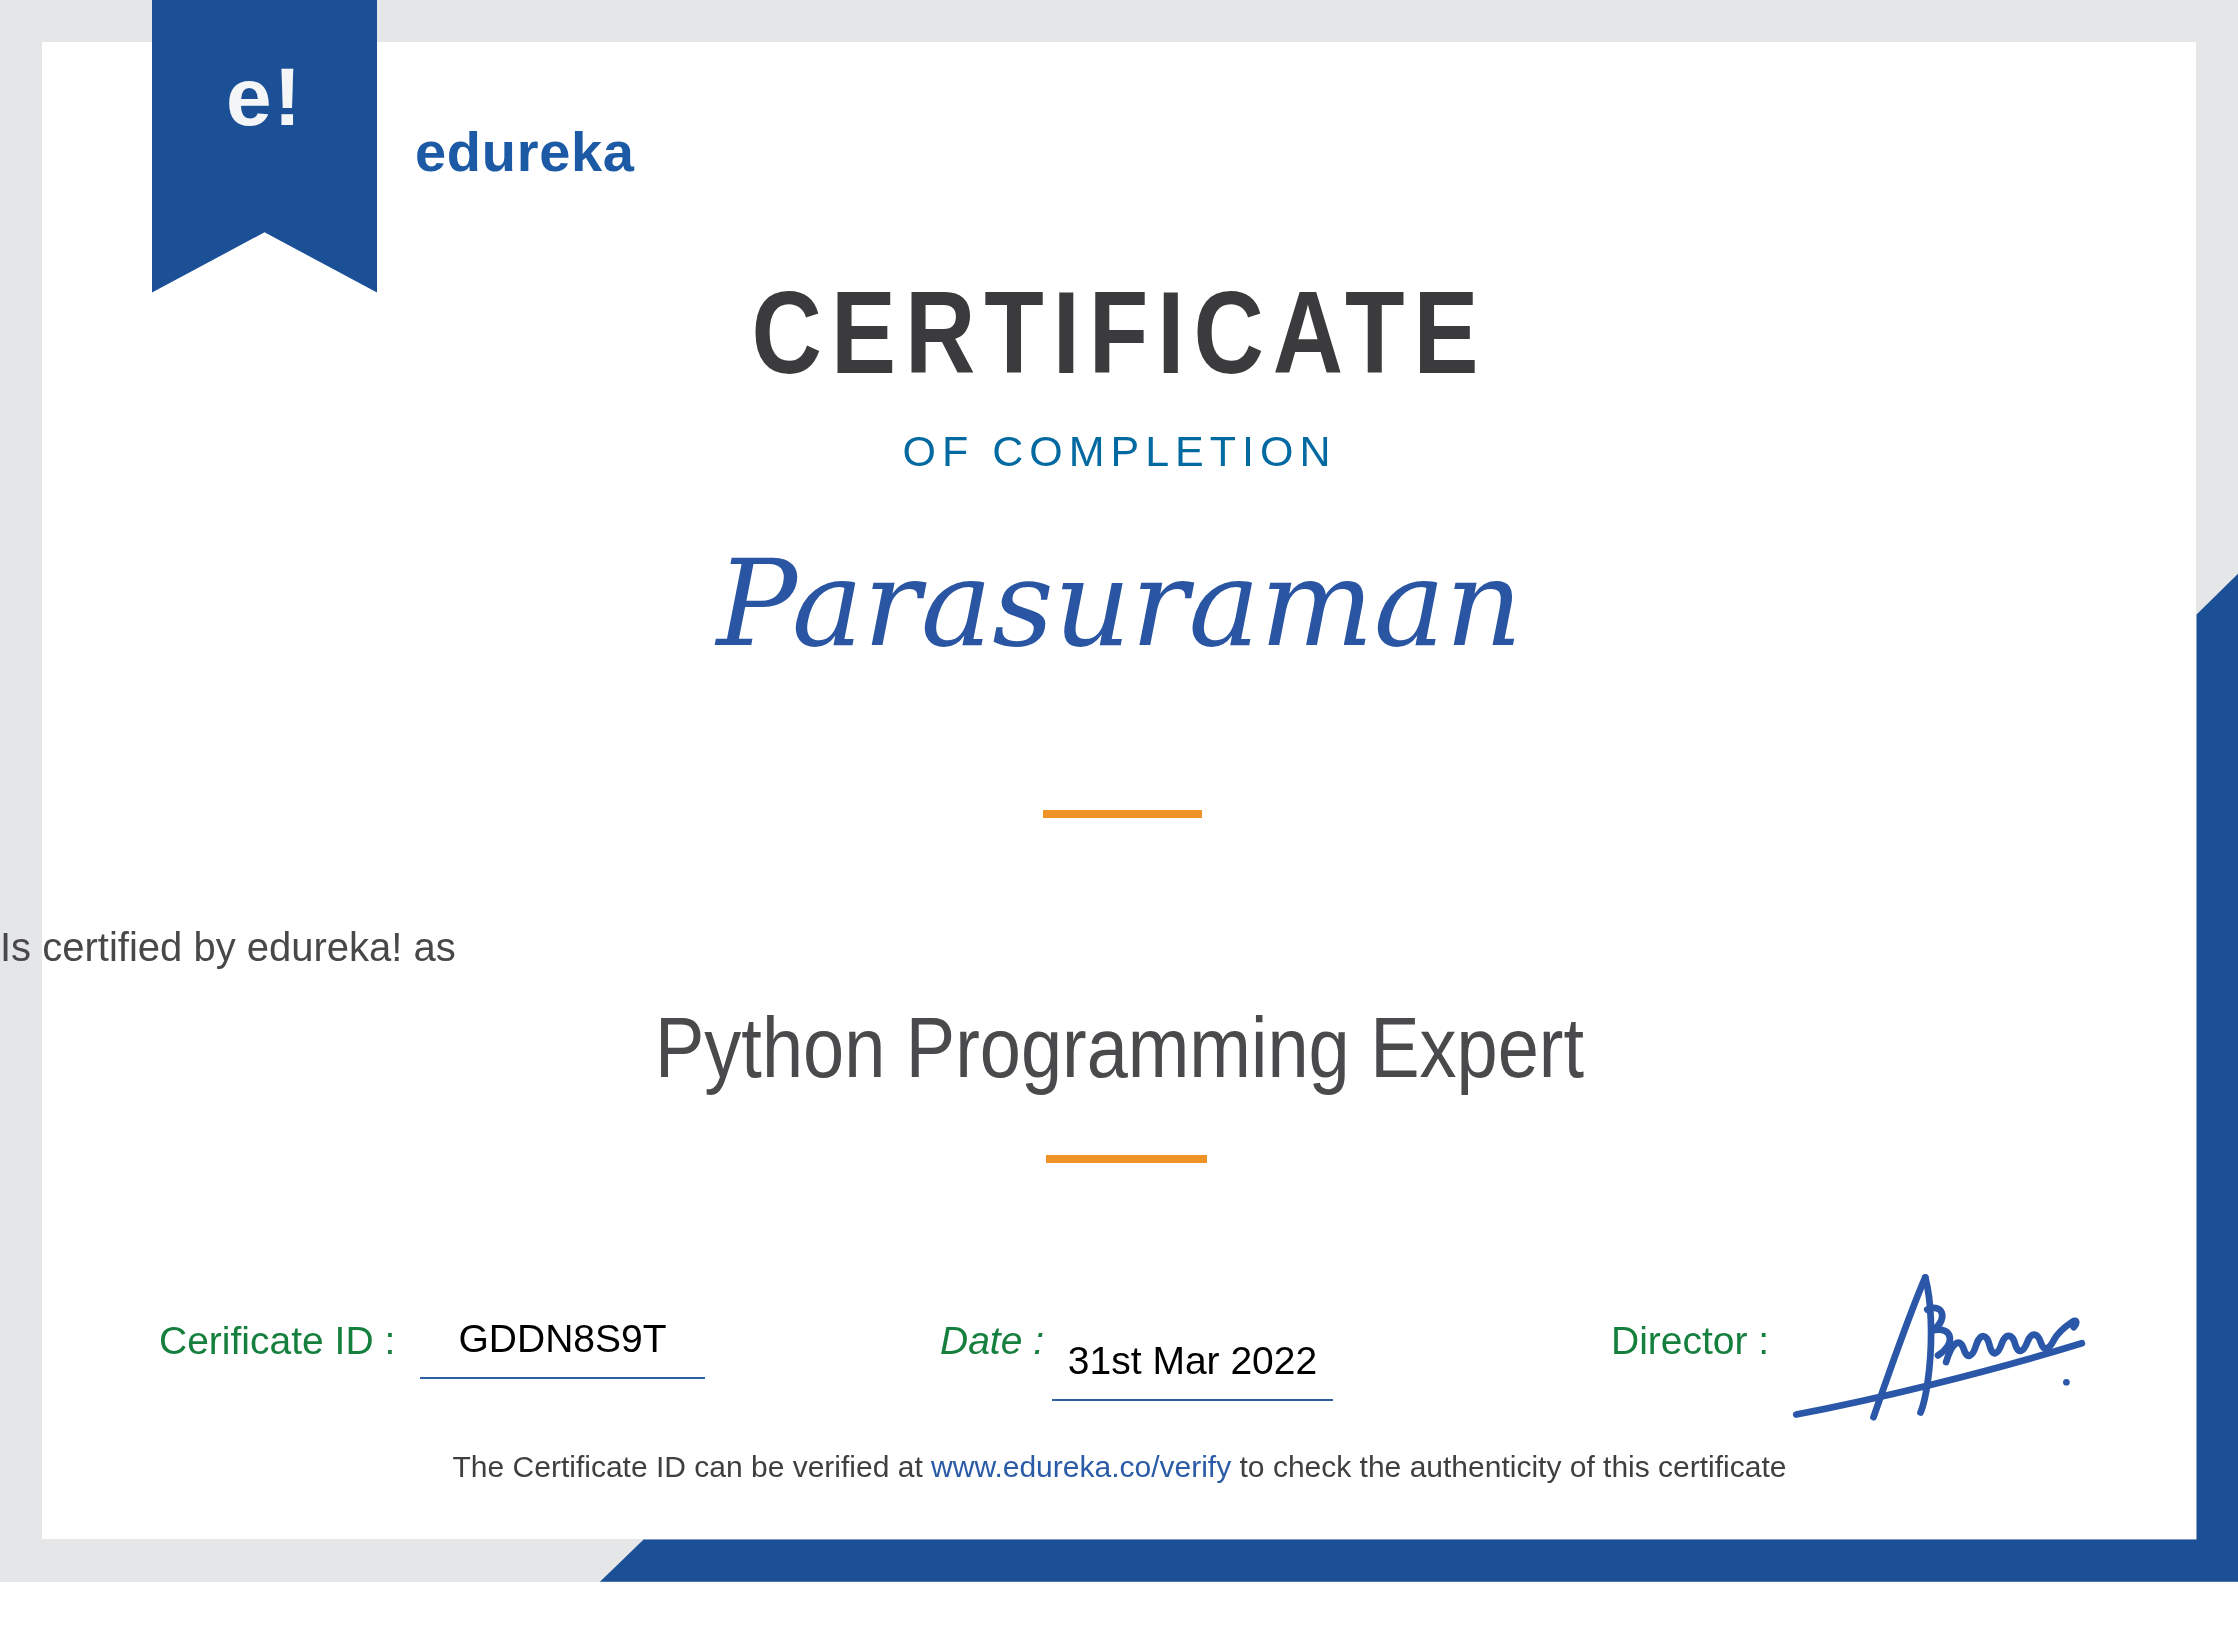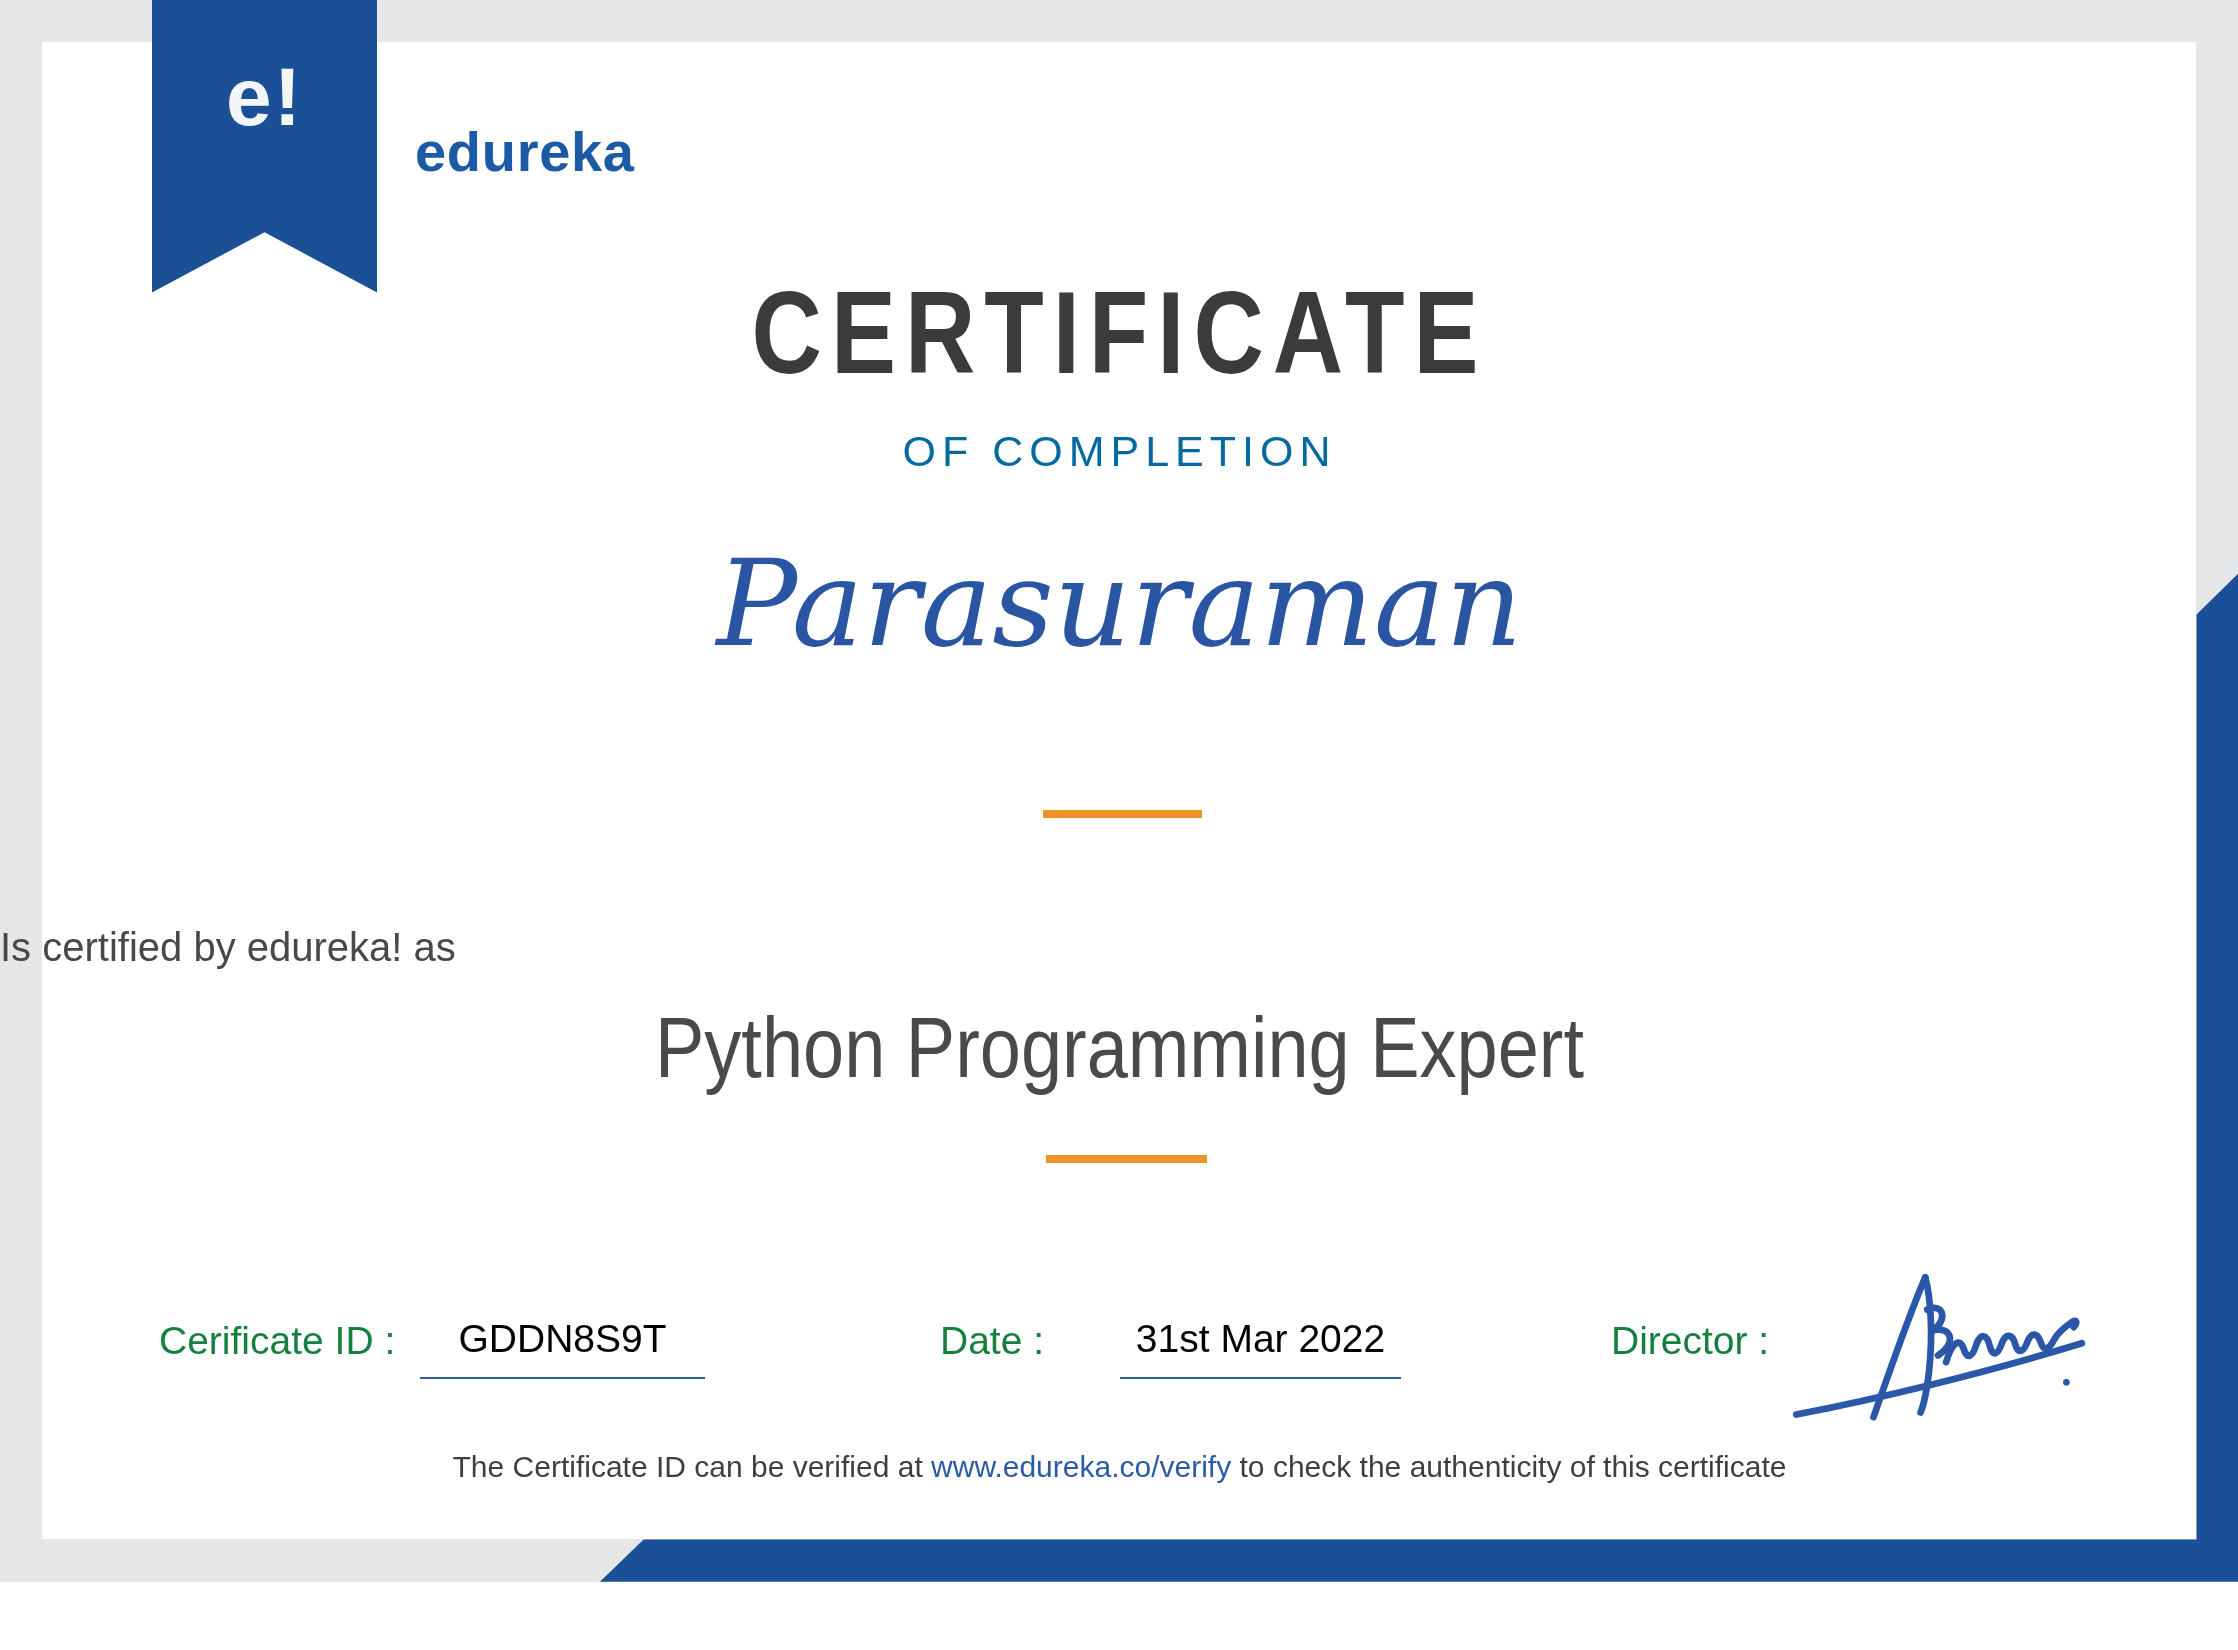--- a/index.html
+++ b/index.html
@@ -52,7 +52,7 @@
     position:absolute;top:1321px;font-size:39px;color:#15803d;line-height:1;white-space:nowrap;
   }
   .field-label.id{left:159px;}
-  .field-label.date{left:940px;}
+  .field-label.date{left:940px;font-style:italic;}
   .field-label.director{left:1611px;}
   .field-value{
     position:absolute;top:1318px;text-align:center;font-size:39px;color:#55555

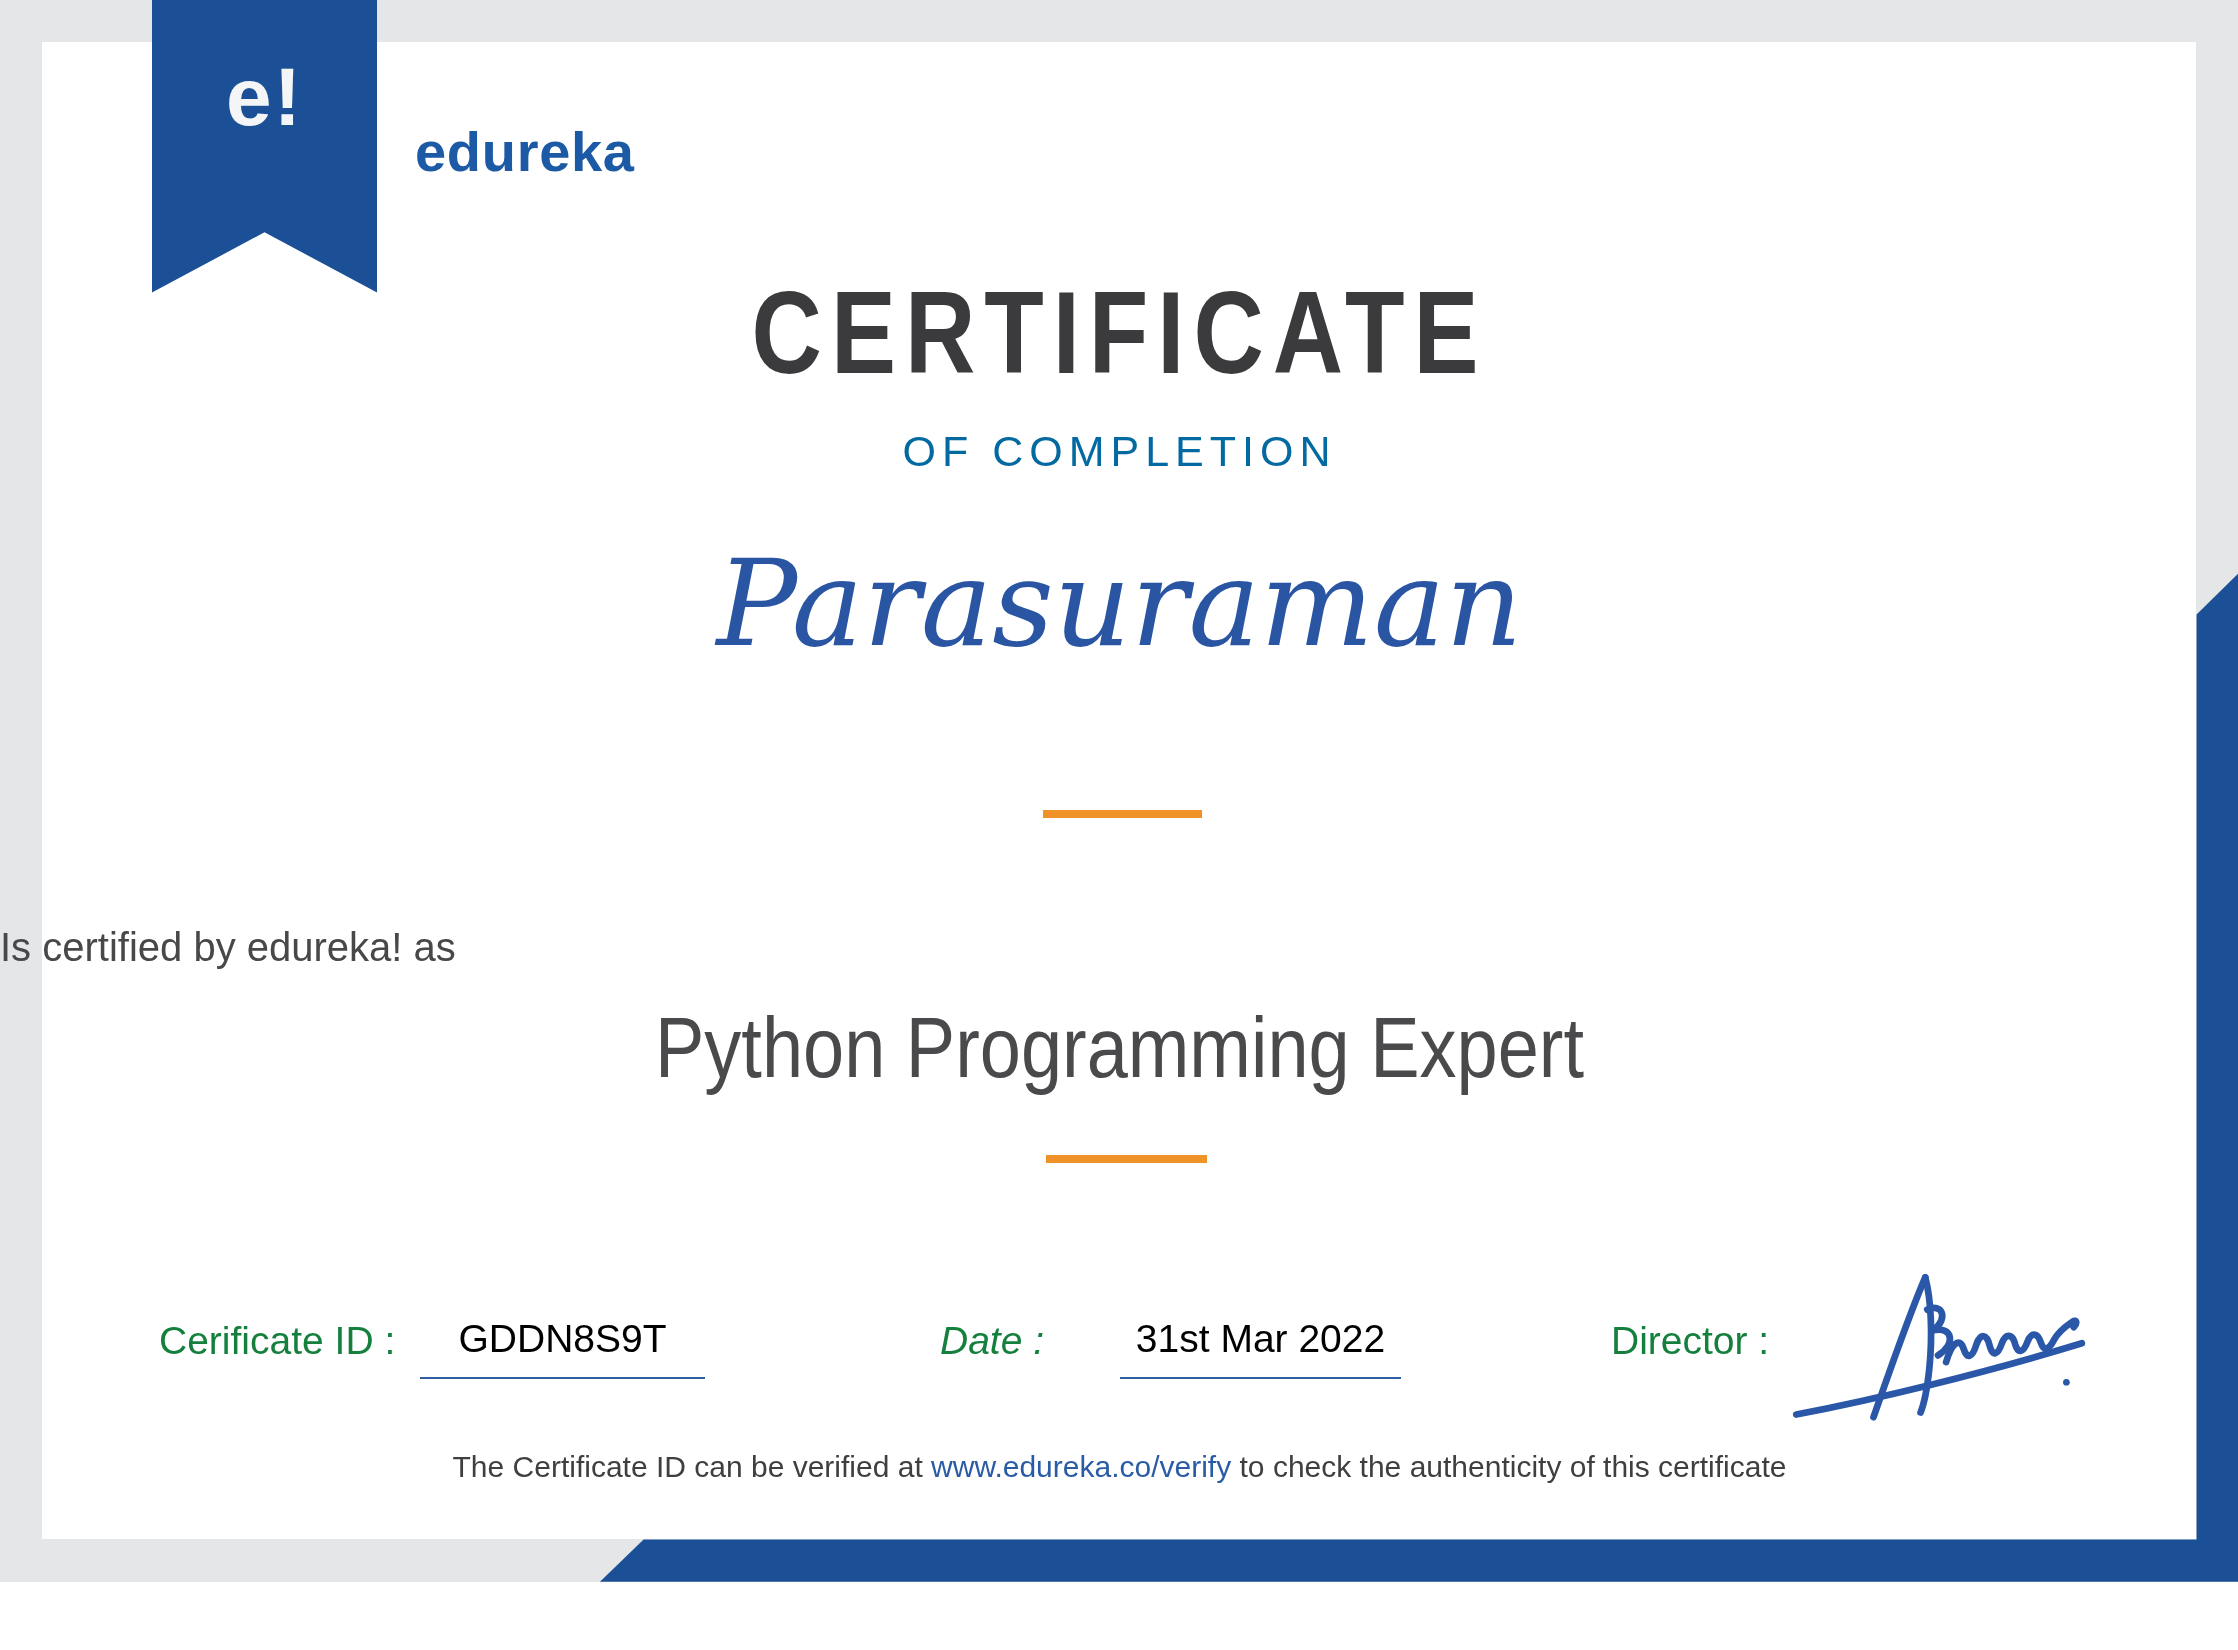--- a/index.html
+++ b/index.html
@@ -61,7 +61,7 @@
     border-bottom:2.7px solid #2e5fa3;padding-bottom:16px;white-space:nowrap;
   }
   .field-value.id{left:420px;width:285px;}
-  .field-value.date{left:1120px;width:281px;}
+  .field-value.date{left:1052px;width:281px;margin-top:22px;}
   .signature{position:absolute;left:1766px;top:1268px;width:336px;height:168px;}
   .footer{
     position:absolute;left:0;top:1449px;width:100%;text-align:center;

